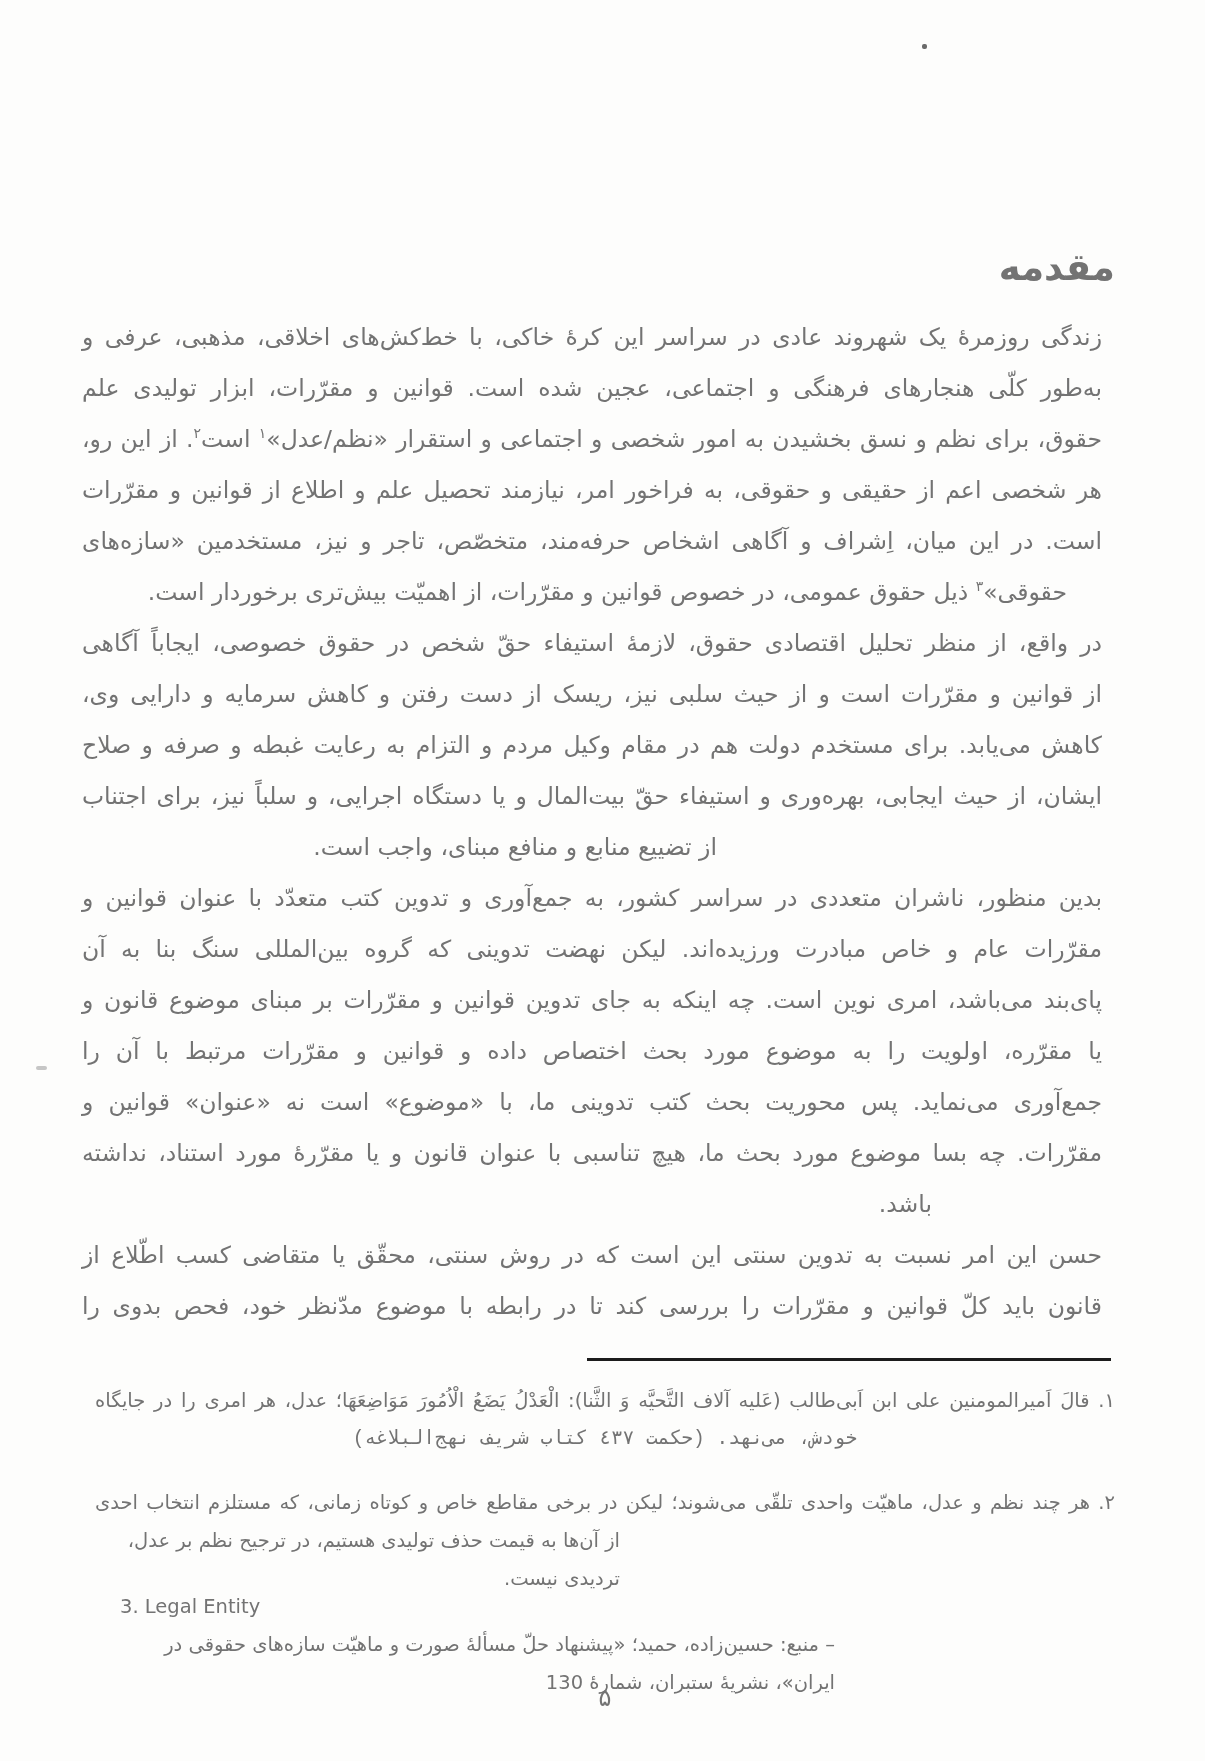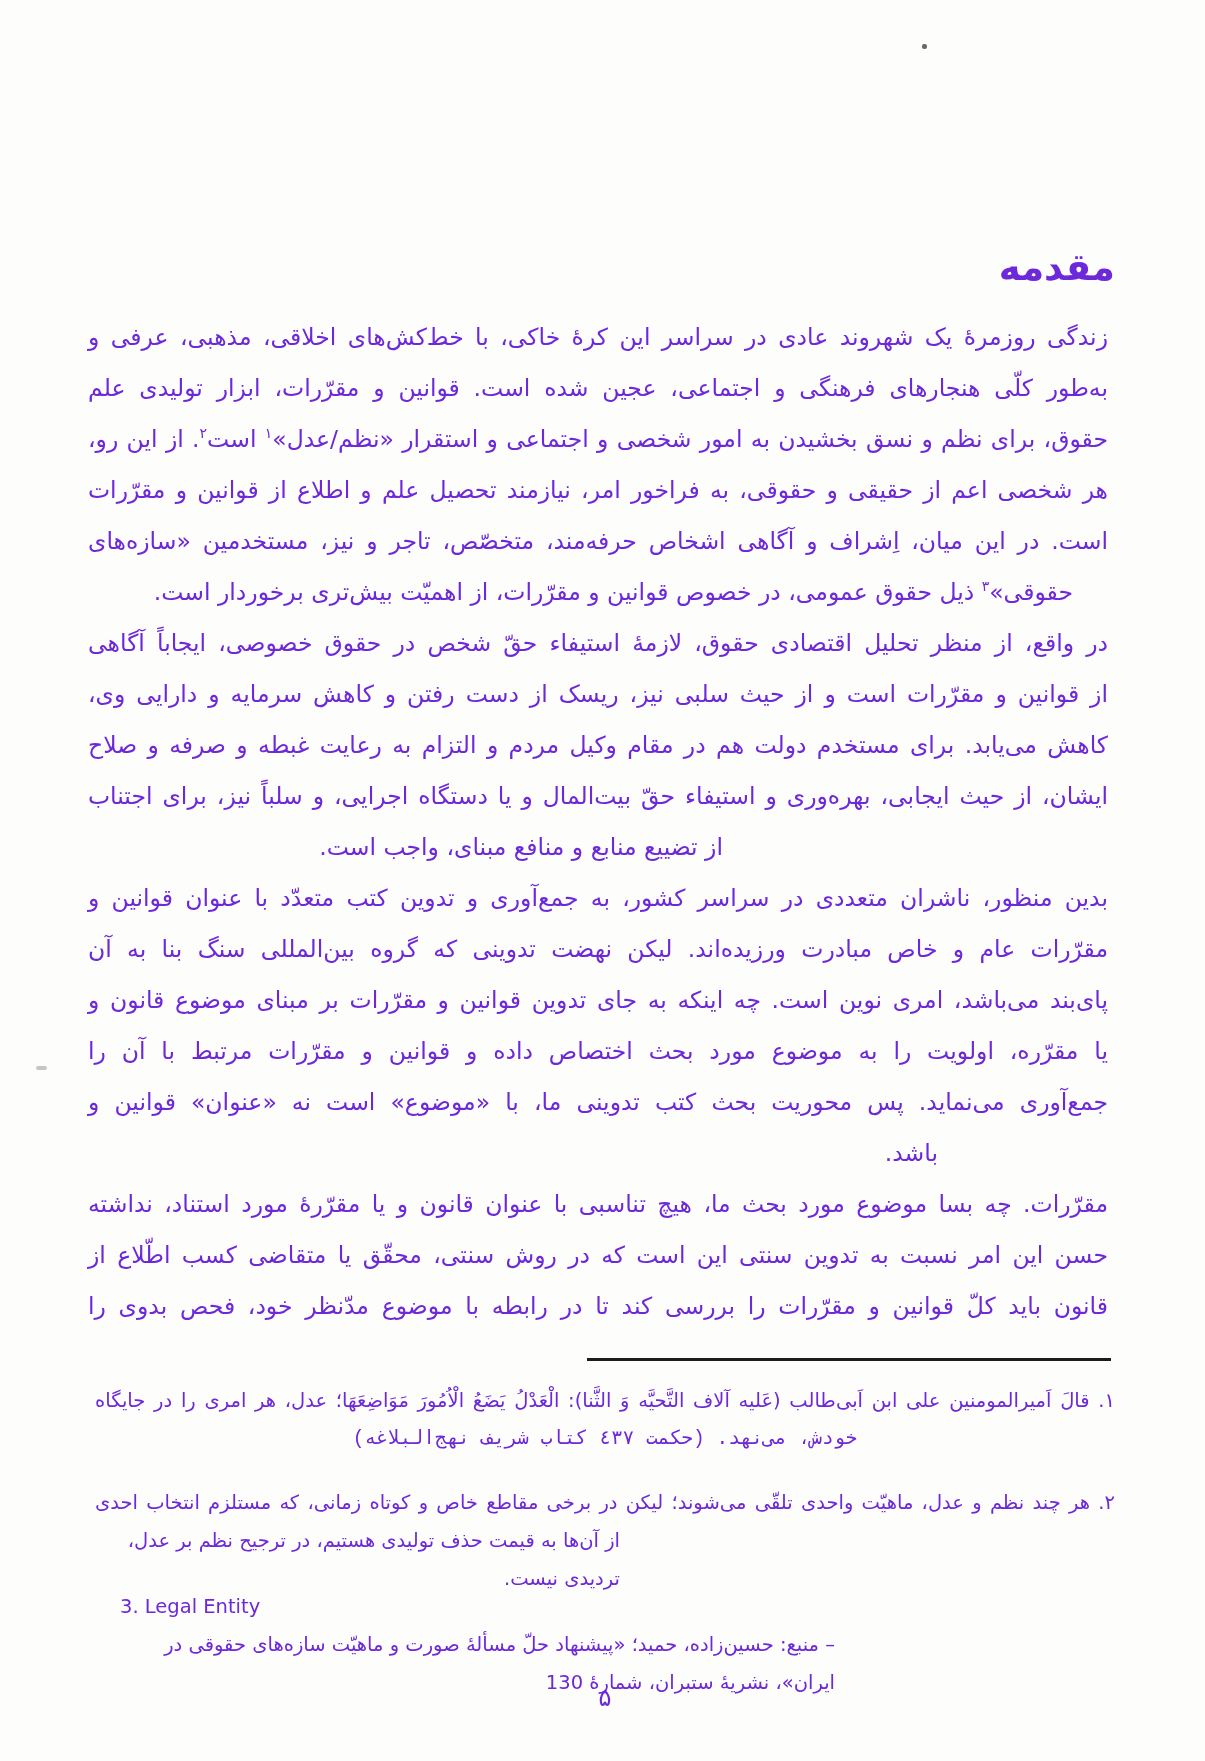--- a/index.html
+++ b/index.html
@@ -8,7 +8,7 @@
     width:1205px; height:1761px;
     margin:0 auto;
     background:#fdfdfc;
-    color:#6d28d9;
+    color:#737373;
     font-family:"DejaVu Sans", sans-serif;
     overflow:hidden;
   }

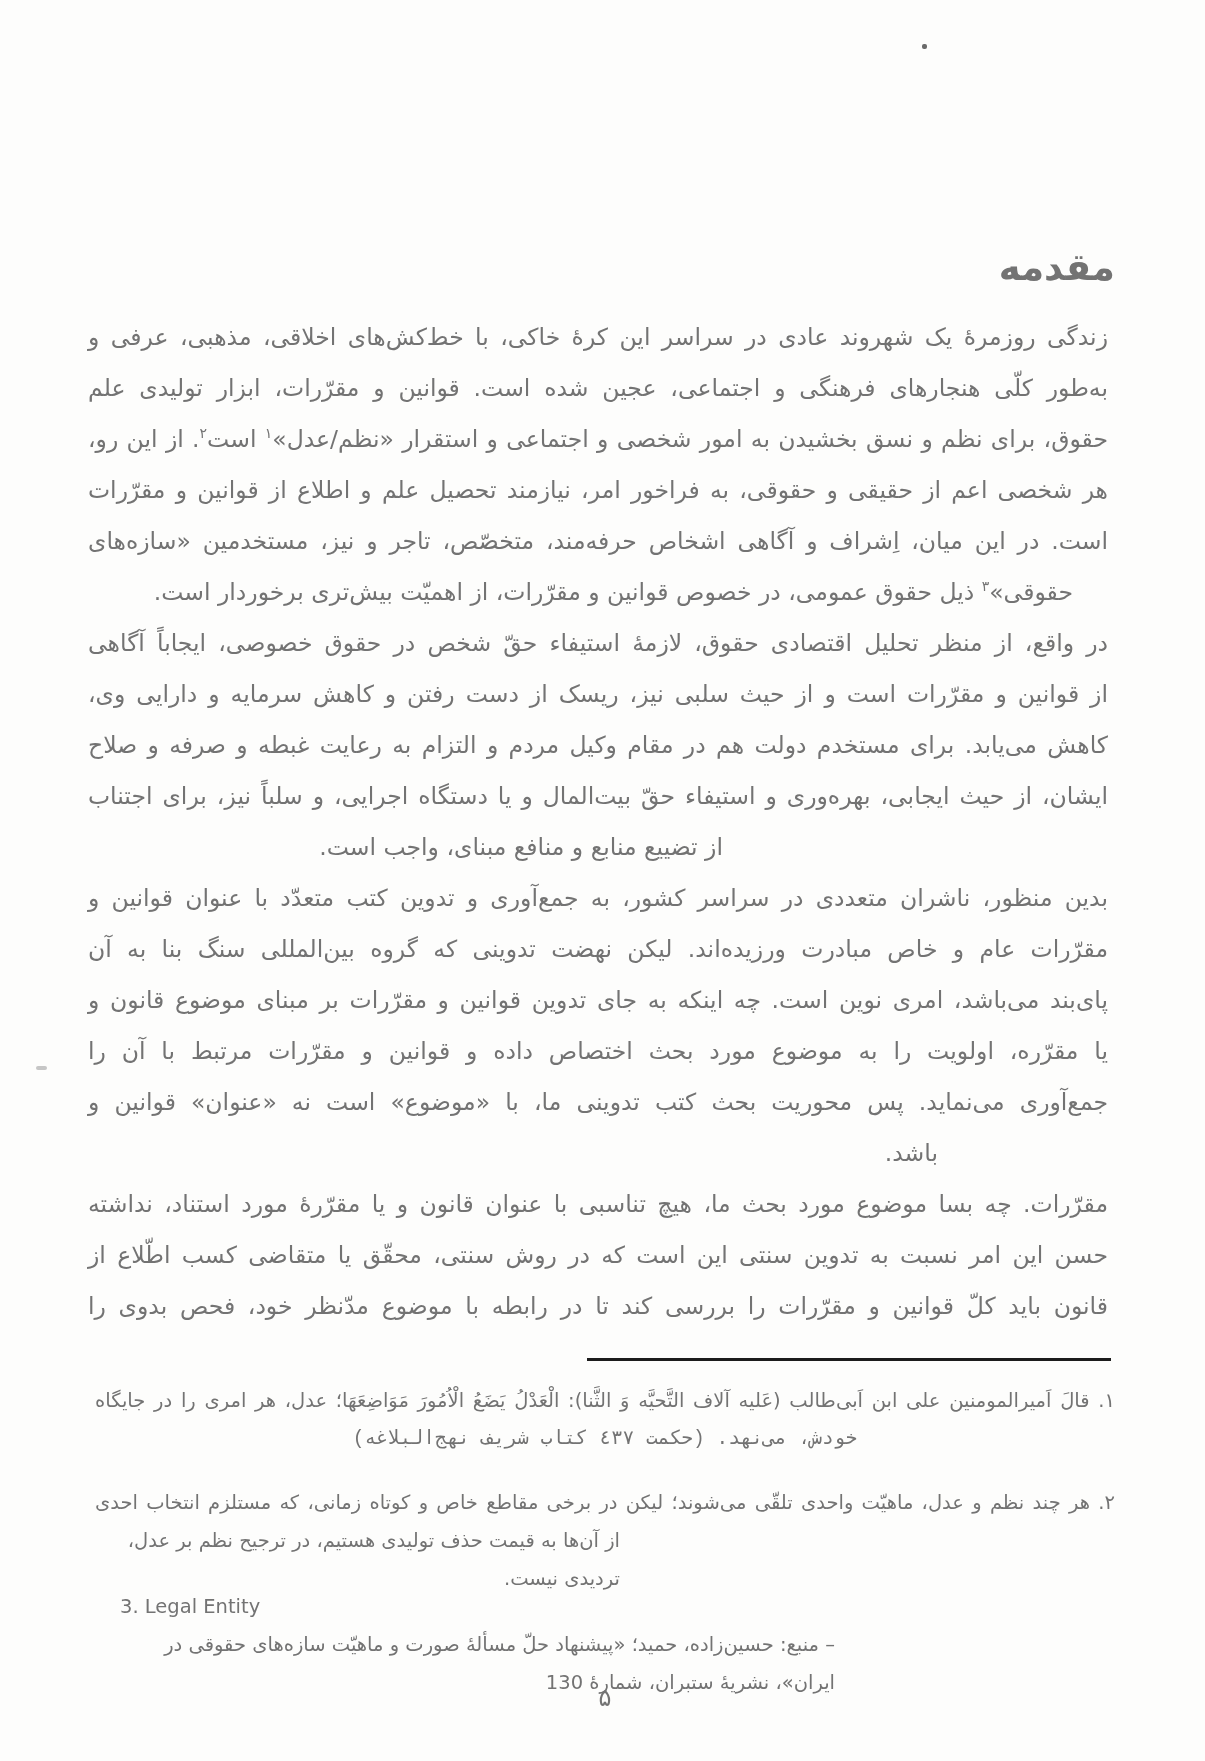--- a/index.html
+++ b/index.html
@@ -27,7 +27,7 @@
 
   .body-block {
     position:absolute;
-    left:88px; top:312px; width:1020px;
+    left:82px; top:312px; width:1020px;
   }
   .bline {
     direction:rtl;

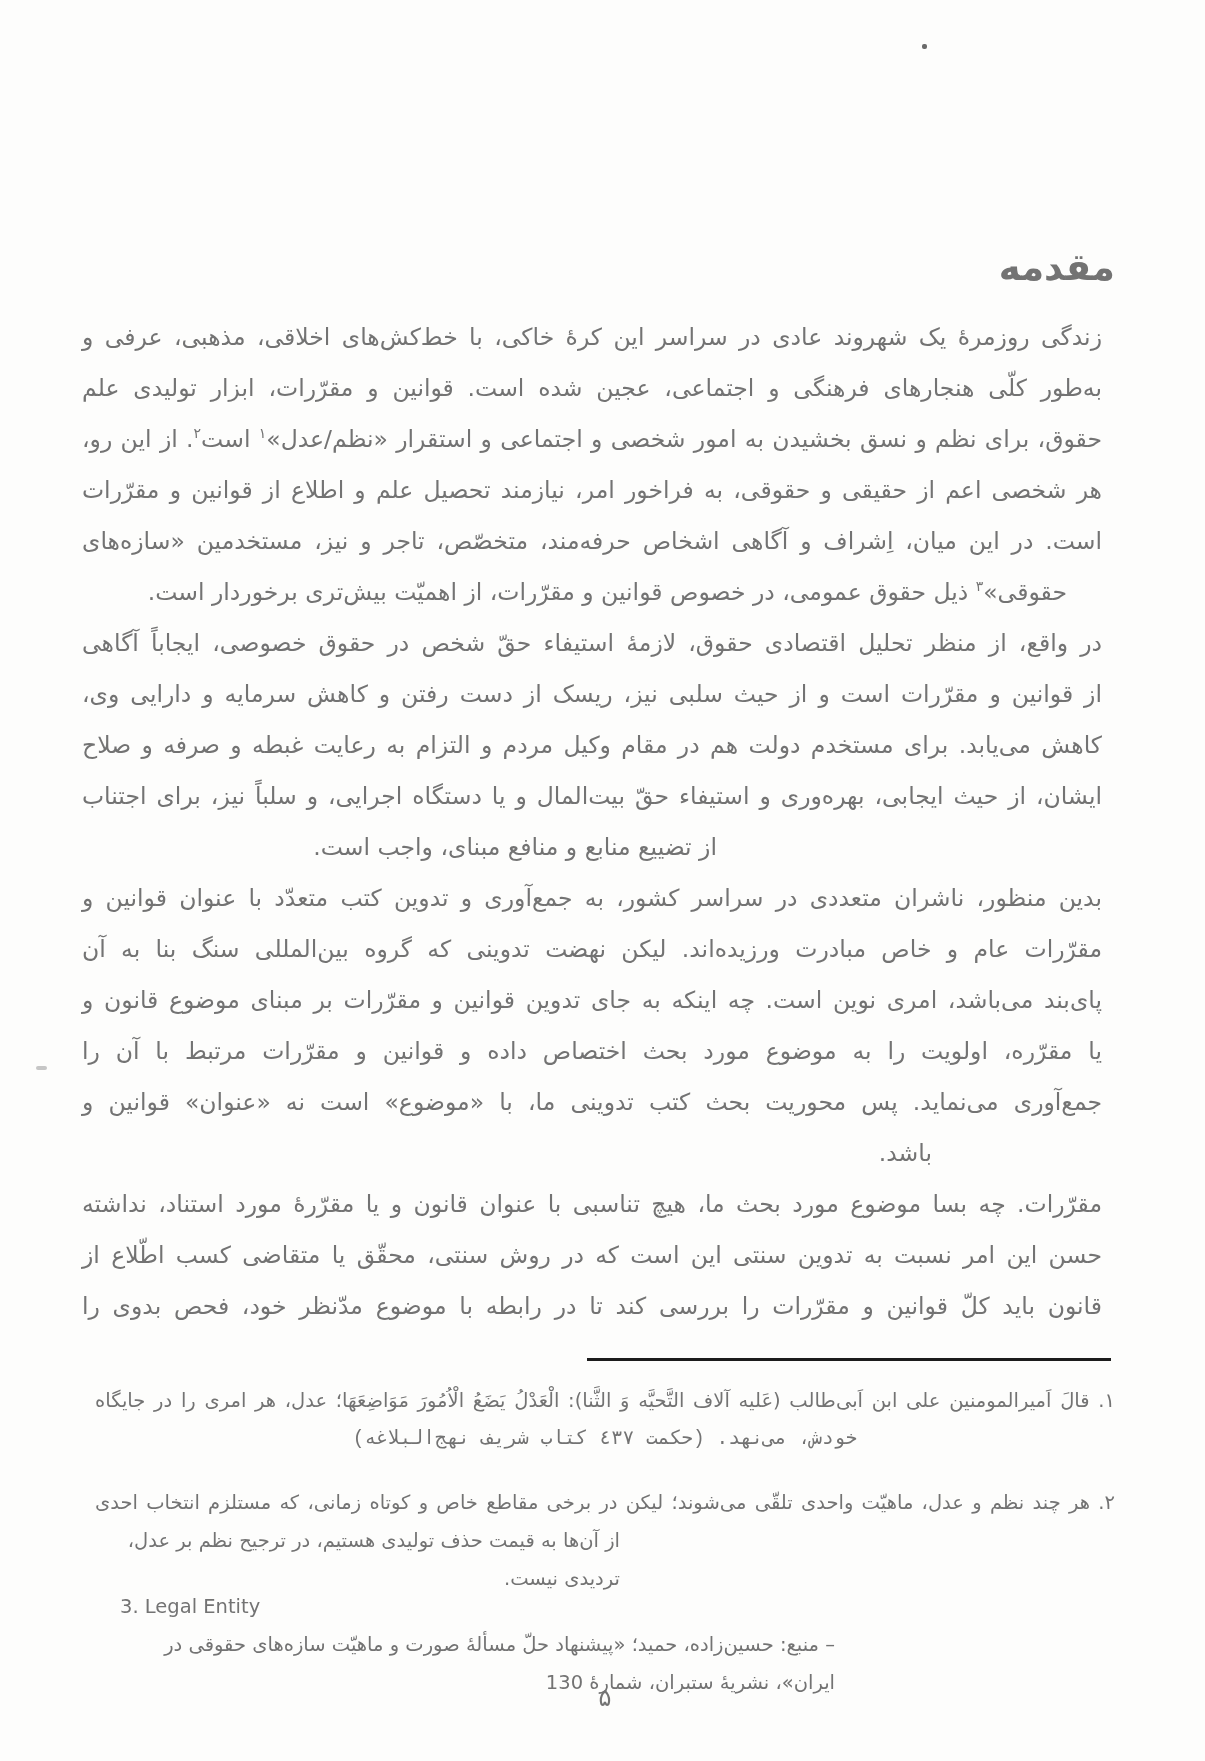--- a/index.html
+++ b/index.html
@@ -95,8 +95,8 @@
       <div class="bline fit-justify">پای‌بند می‌باشد، امری نوین است. چه اینکه به جای تدوین قوانین و مقرّرات بر مبنای موضوع قانون و</div>
       <div class="bline fit-justify">یا مقرّره، اولویت را به موضوع مورد بحث اختصاص داده و قوانین و مقرّرات مرتبط با آن را</div>
       <div class="bline fit-justify">جمع‌آوری می‌نماید. پس محوریت بحث کتب تدوینی ما، با «موضوع» است نه «عنوان» قوانین و</div>
+      <div class="bline fit-justify">مقرّرات. چه بسا موضوع مورد بحث ما، هیچ تناسبی با عنوان قانون و یا مقرّرهٔ مورد استناد، نداشته</div>
       <div class="bline fit-right" style="margin-right: 170px;">باشد.</div>
-      <div class="bline fit-justify">مقرّرات. چه بسا موضوع مورد بحث ما، هیچ تناسبی با عنوان قانون و یا مقرّرهٔ مورد استناد، نداشته</div>
       <div class="bline fit-justify">حسن این امر نسبت به تدوین سنتی این است که در روش سنتی، محقّق یا متقاضی کسب اطّلاع از</div>
       <div class="bline fit-justify">قانون باید کلّ قوانین و مقرّرات را بررسی کند تا در رابطه با موضوع مدّنظر خود، فحص بدوی را</div>
     </div>

